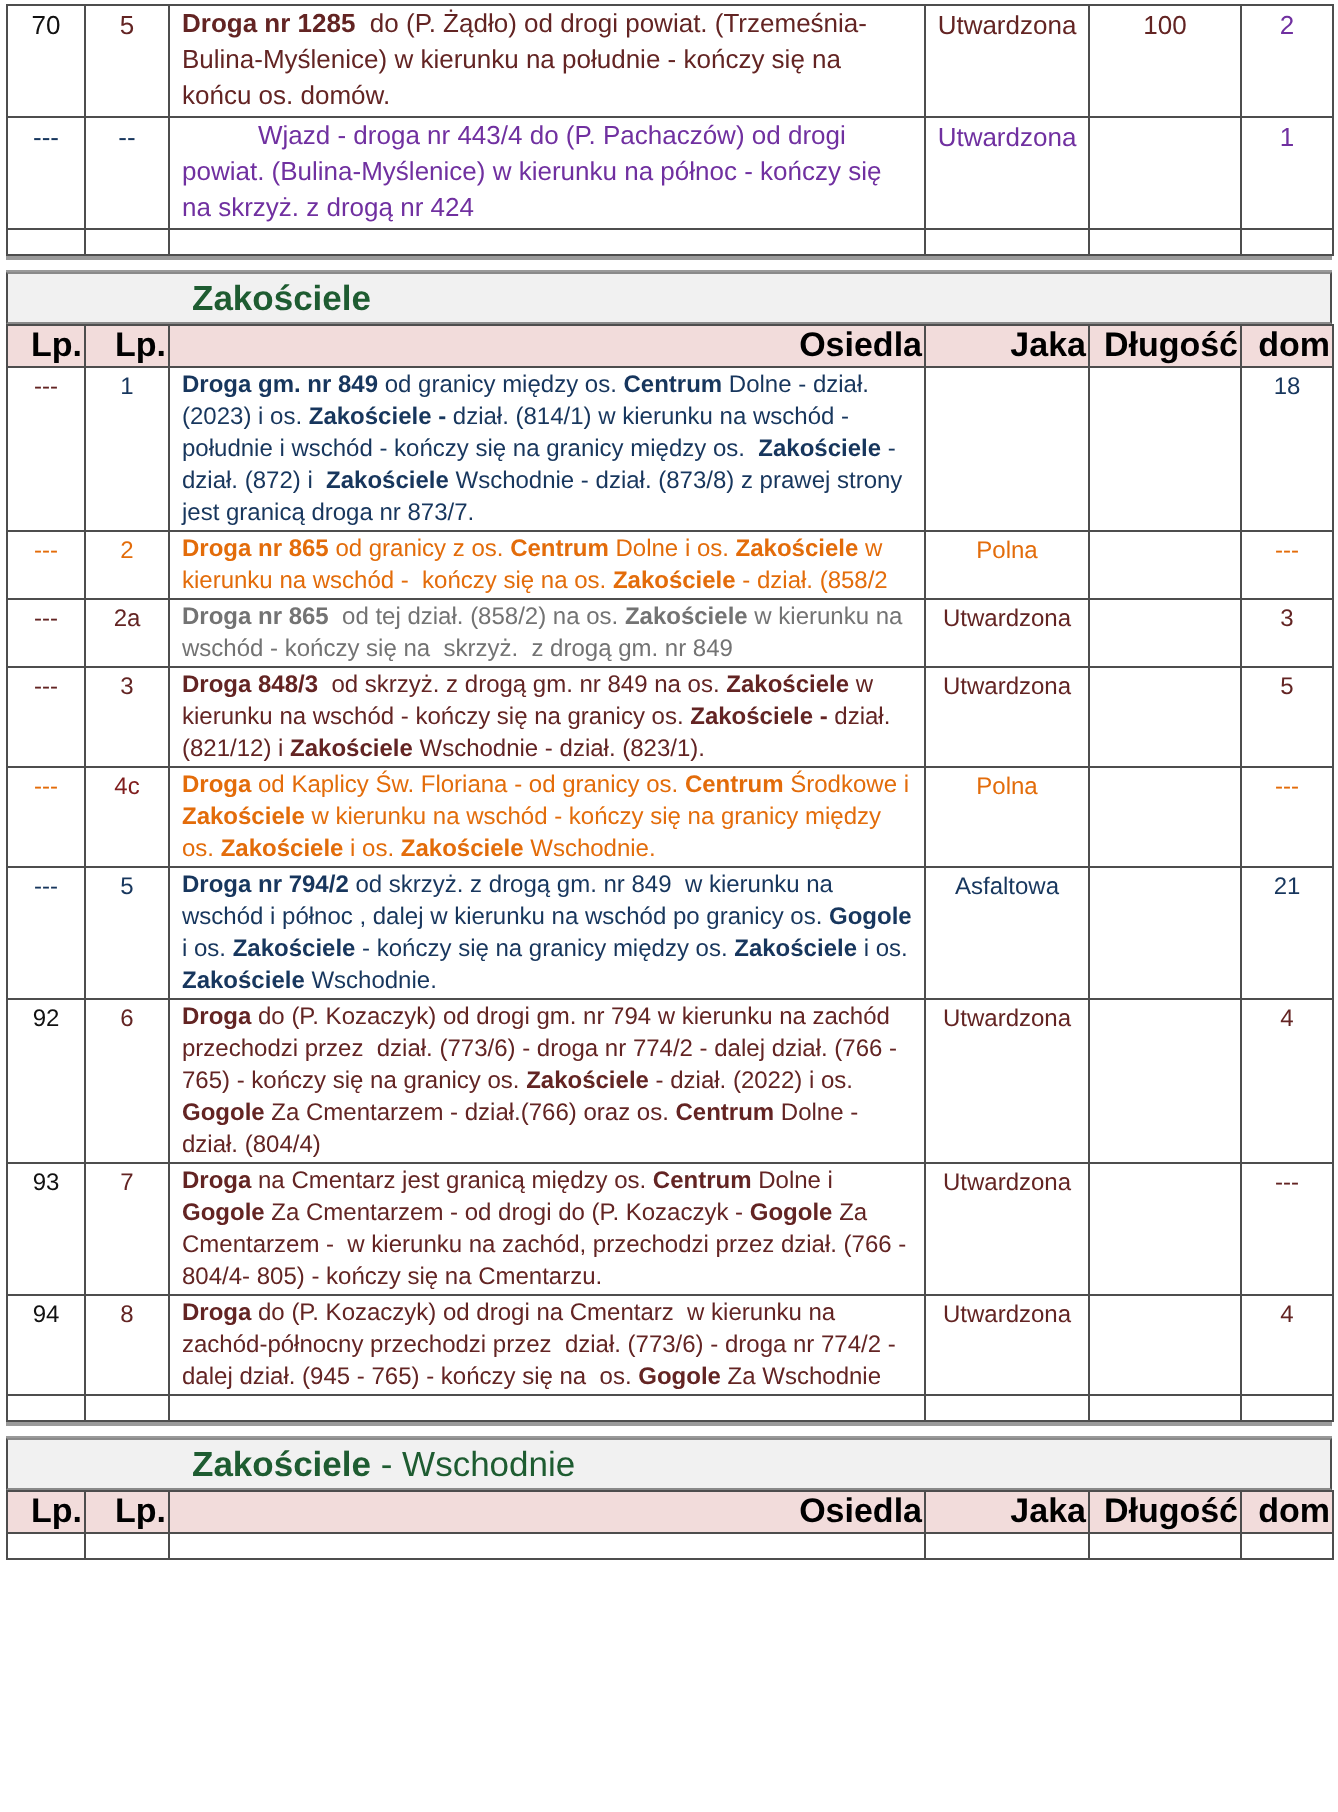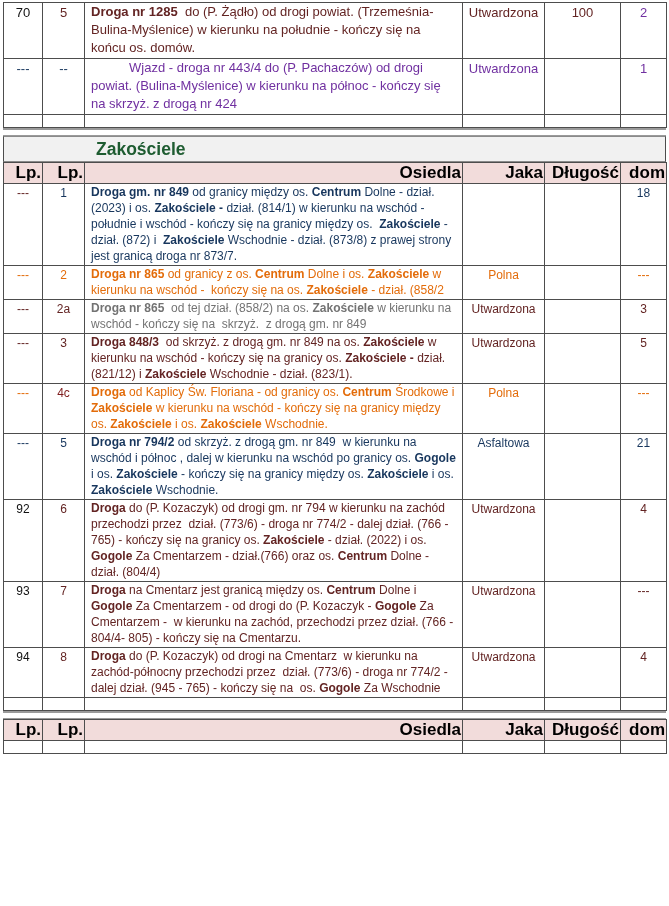--- a/index.html
+++ b/index.html
@@ -212,6 +212,9 @@
 
   <div class="break"></div>
 
+  <div class="band">
+    <span class="bold" style="color:#1E5C31">Zakościele</span><span style="color:#1E5C31"> - Wschodnie</span>
+  </div>
 
   <table class="main-table">
     <colgroup>

